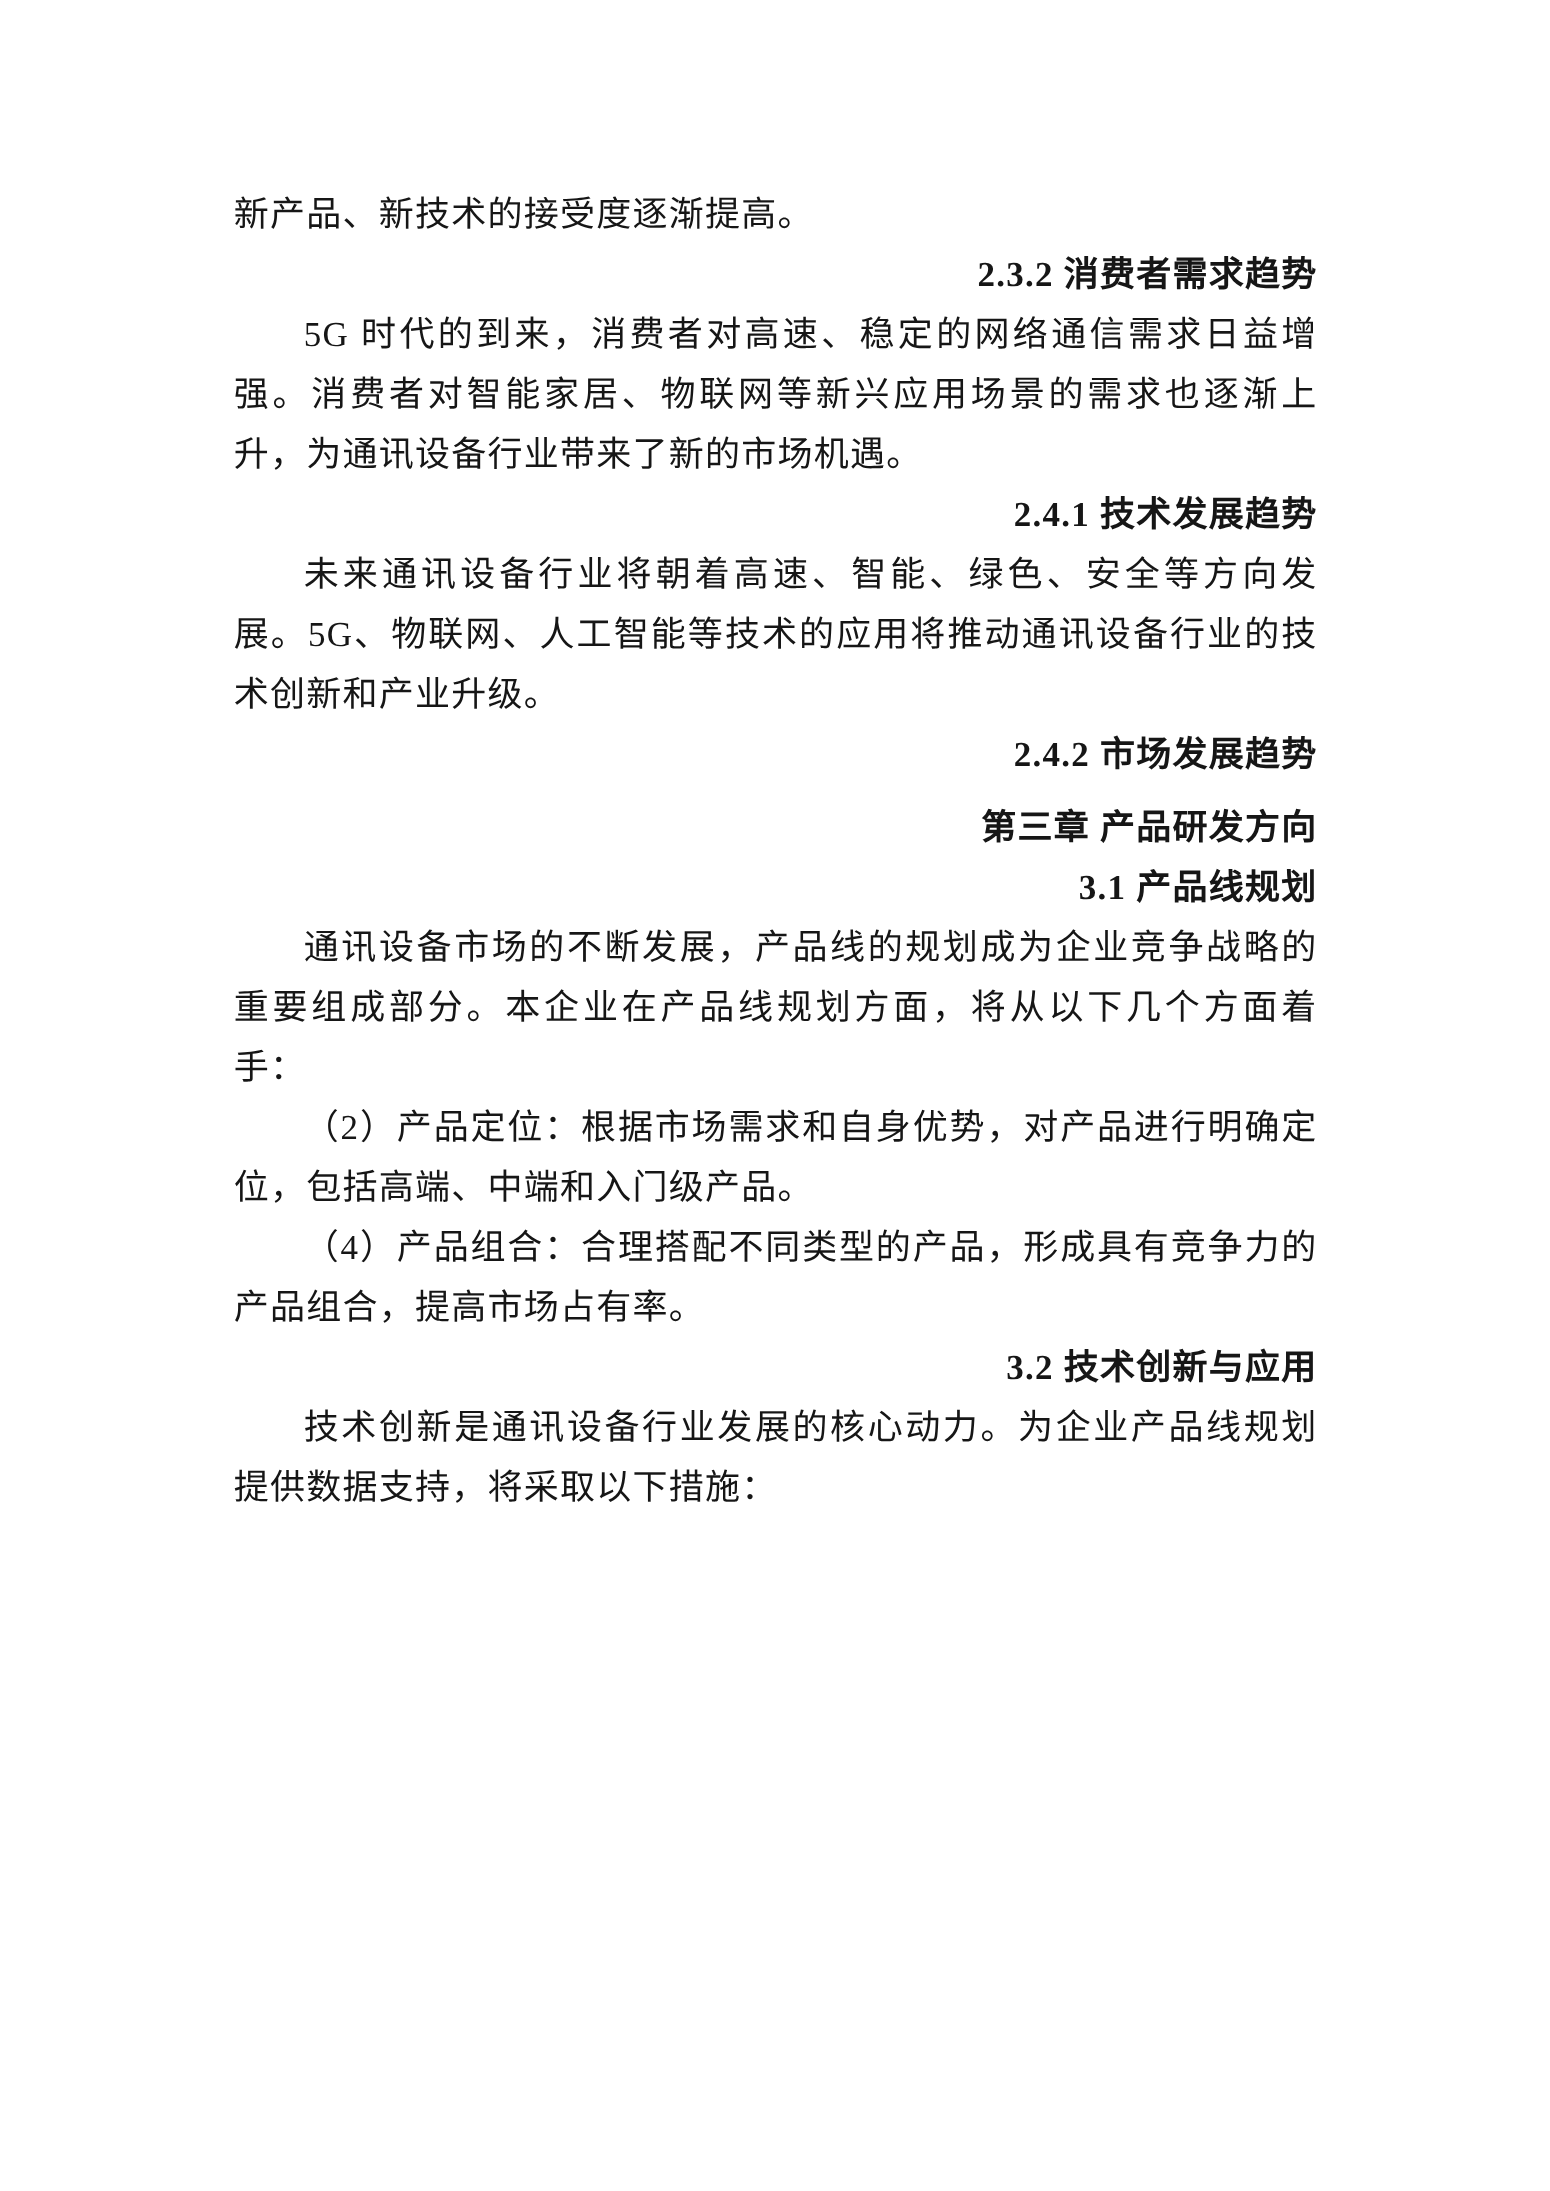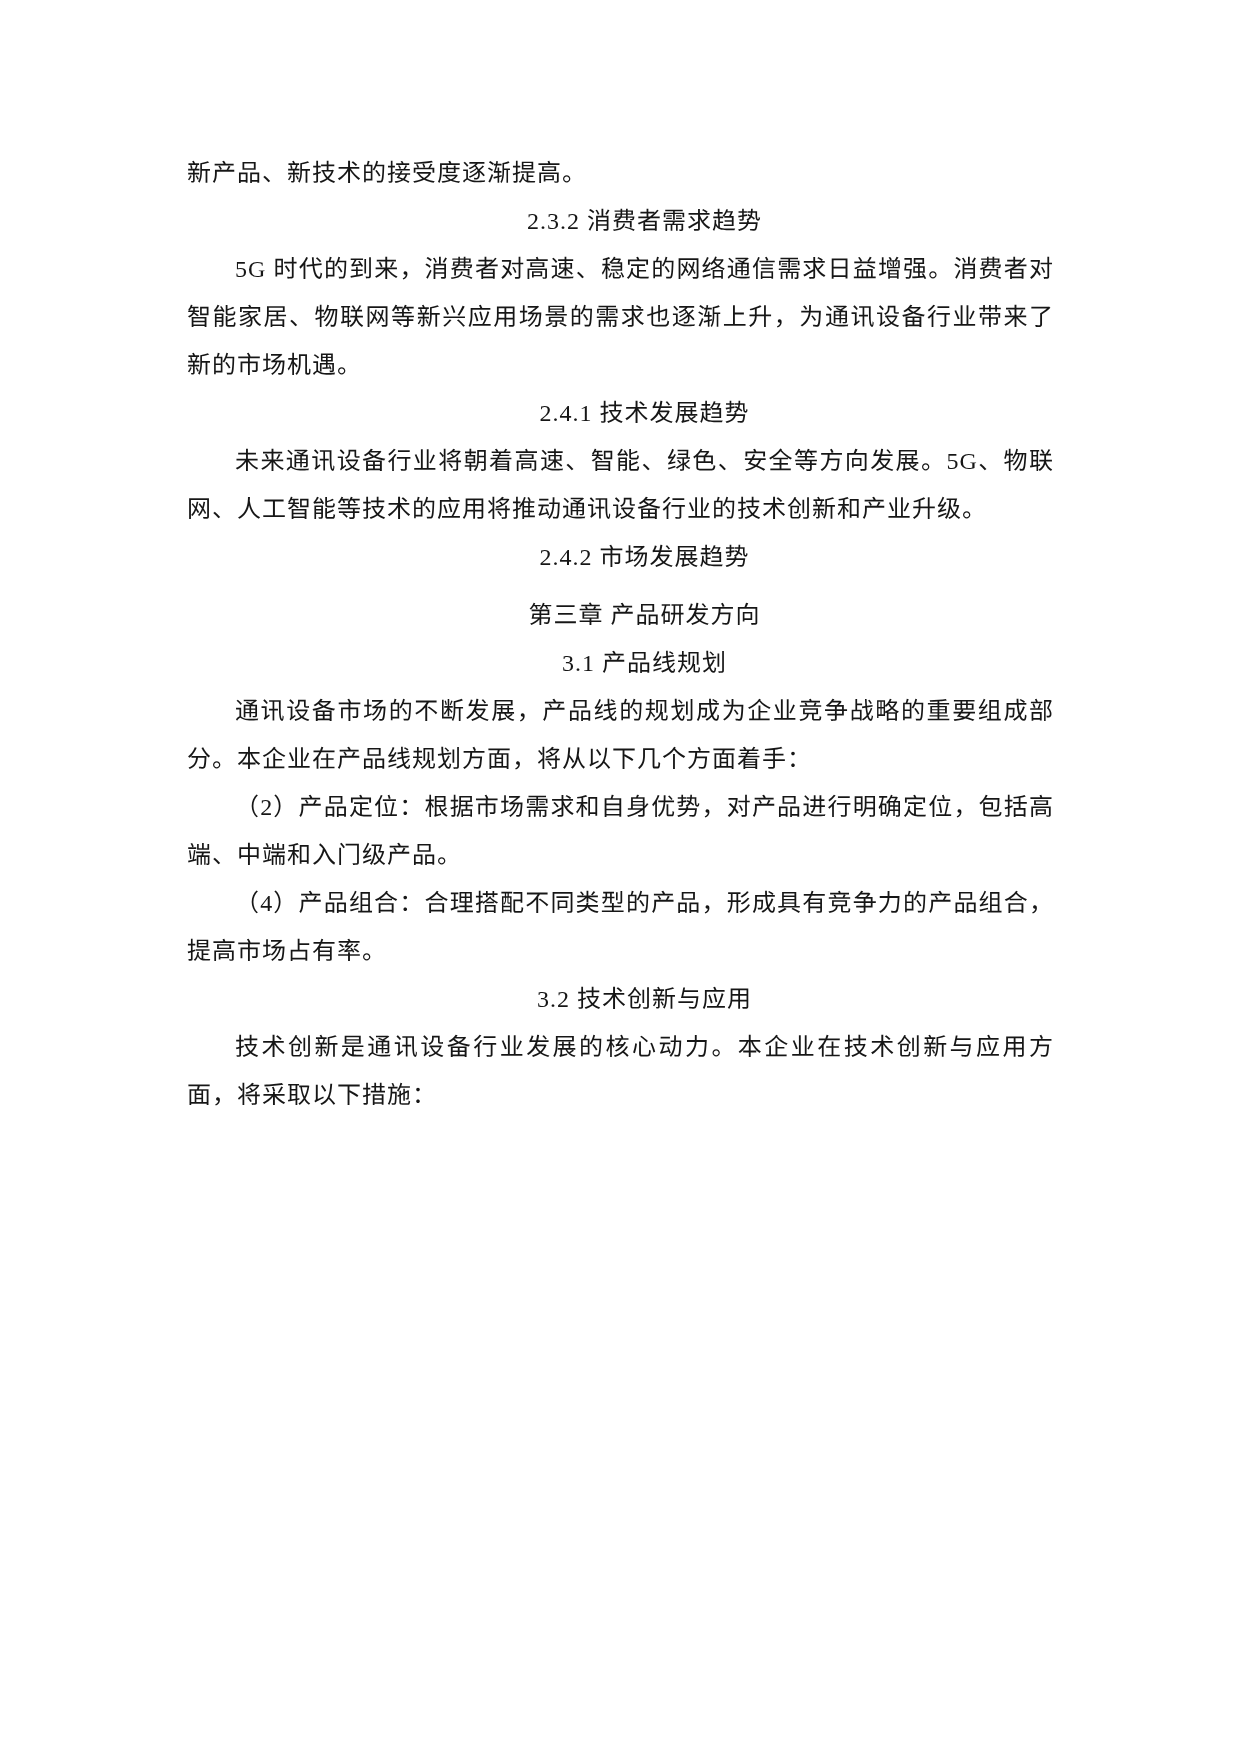--- a/index.html
+++ b/index.html
@@ -16,7 +16,7 @@
     padding: 149px 186px 0 187px;
     overflow: hidden;
     font-family: "Liberation Serif", "DejaVu Serif", serif;
-    font-size: 24px;
+    font-size: 28px;
     color: #161616;
   }
   .block {

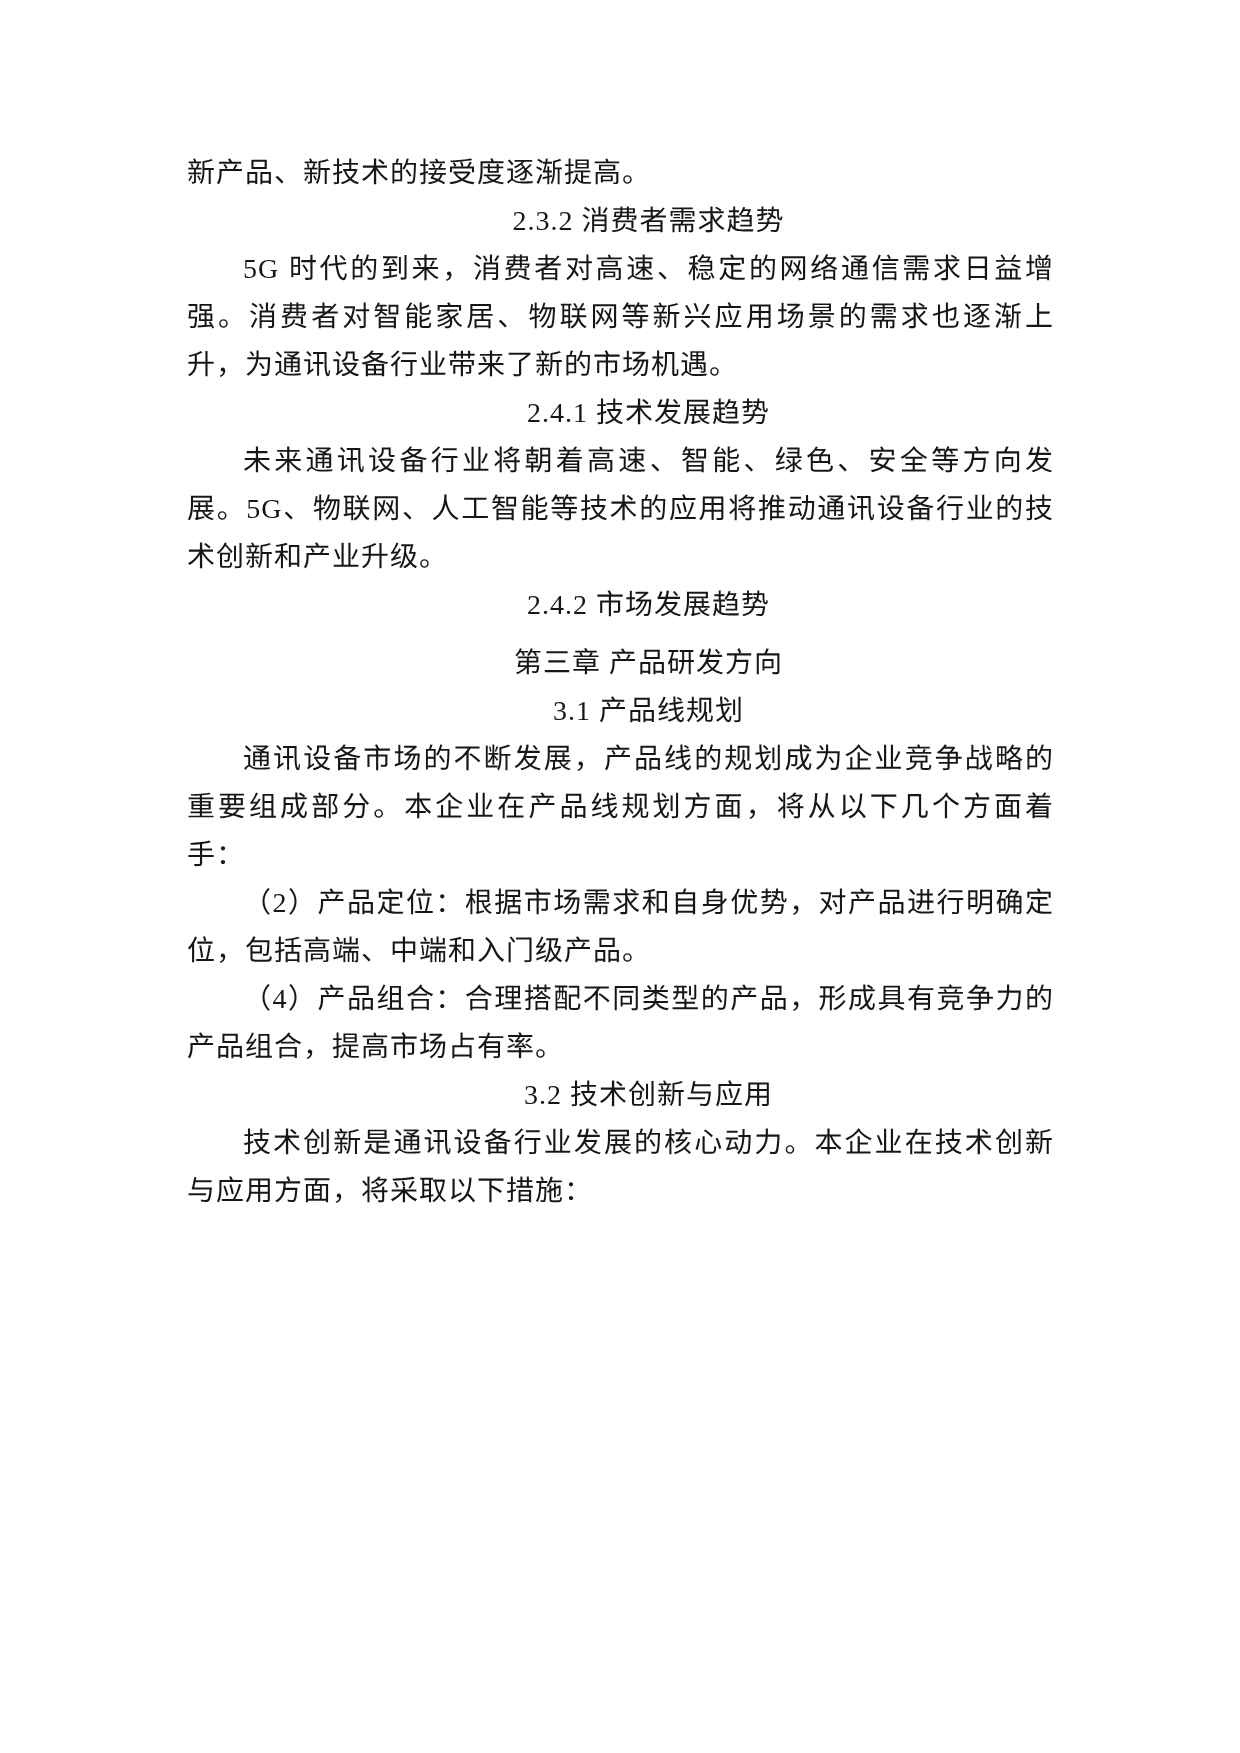--- a/index.html
+++ b/index.html
@@ -34,8 +34,8 @@
     text-indent: 0;
   }
   .heading {
-    font-weight: 400;
-    text-align: center;
+    font-weight: 700;
+    text-align: right;
   }
   .chapter {
     margin-top: 10px;

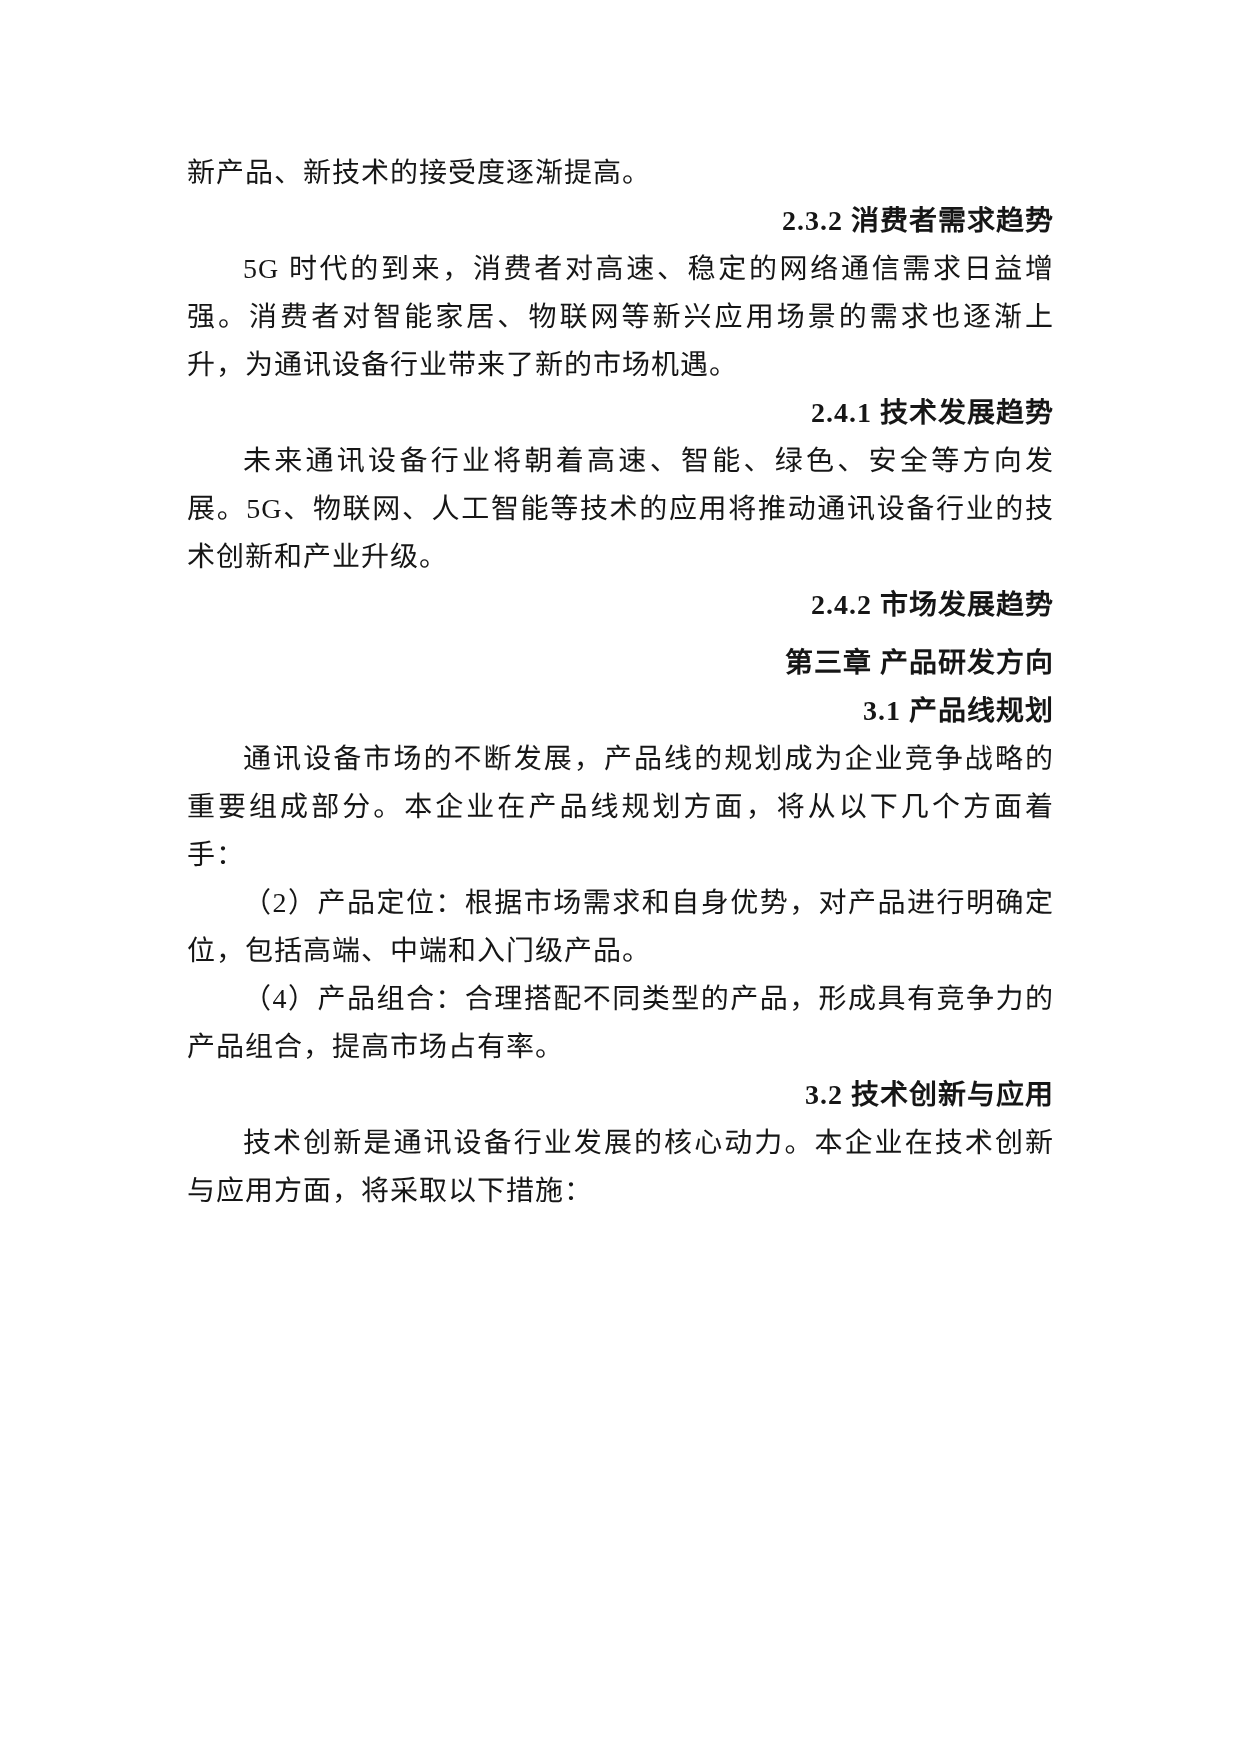--- a/index.html
+++ b/index.html
@@ -57,7 +57,7 @@
   <p class="block indent">（2）产品定位：根据市场需求和自身优势，对产品进行明确定位，包括高端、中端和入门级产品。</p>
   <p class="block indent">（4）产品组合：合理搭配不同类型的产品，形成具有竞争力的产品组合，提高市场占有率。</p>
   <p class="block indent heading">3.2 技术创新与应用</p>
-  <p class="block indent">技术创新是通讯设备行业发展的核心动力。本企业在技术创新与应用方面，将采取以下措施：</p>
+  <p class="block indent">技术创新是通讯设备行业发展的核心动力。为企业产品线规划提供数据支持，将采取以下措施：</p>
 </div>
 
 </body></html>

